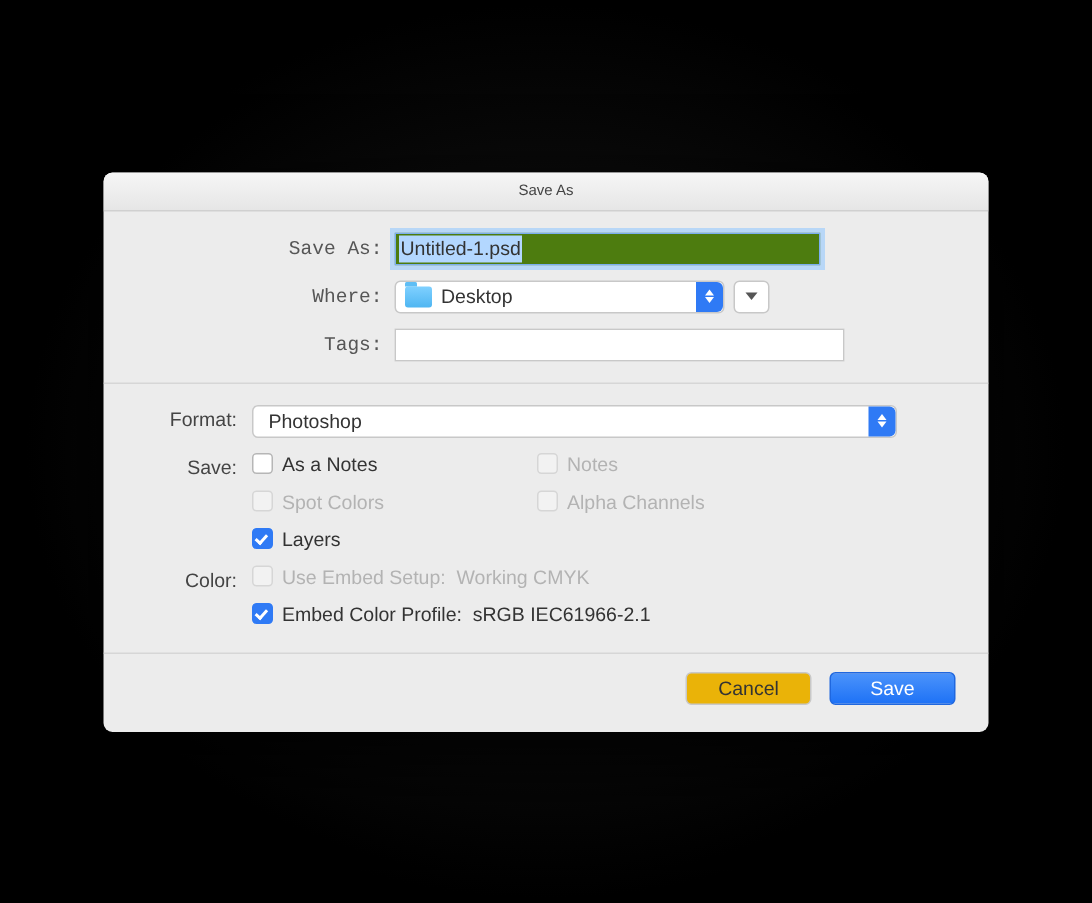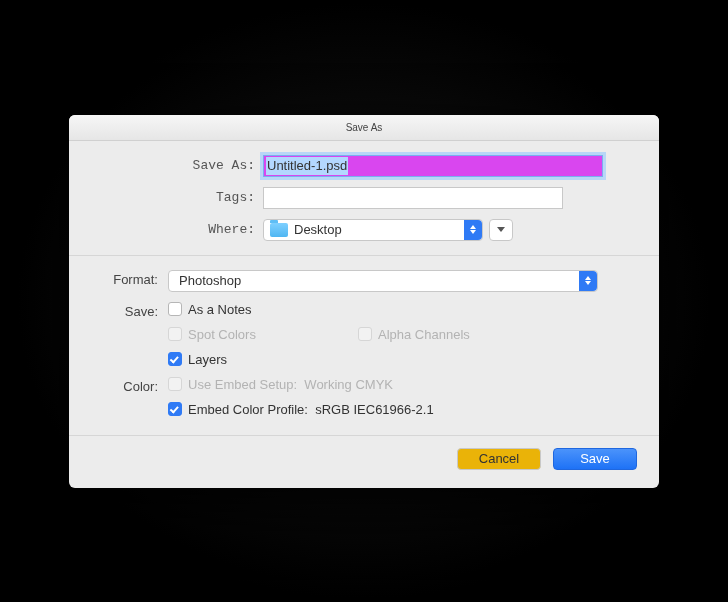--- a/index.html
+++ b/index.html
@@ -72,8 +72,8 @@
     height: 22px;
     border: 1px solid #7aaef0;
     outline: 3px solid #b8d7f7;
-    background: #d946ef;
-    width: 340px;
+    background: #4d7c0f;
+    width: 284px;
     padding: 1px 2px;
     display: flex;
     align-items: flex-start;

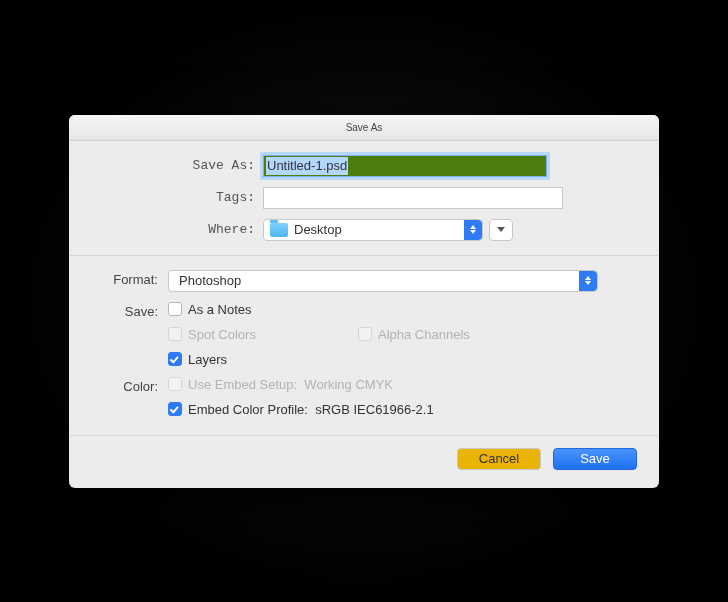--- a/index.html
+++ b/index.html
@@ -274,12 +274,6 @@
         </div>
       </div>
       <div class="row">
-        <div class="label-col">Tags:</div>
-        <div class="field-col">
-          <input class="text" type="text" style="width: 300px;" value="">
-        </div>
-      </div>
-      <div class="row">
         <div class="label-col">Where:</div>
         <div class="field-col">
           <div class="select-where">
@@ -295,6 +289,12 @@
           </div>
         </div>
       </div>
+      <div class="row">
+        <div class="label-col">Tags:</div>
+        <div class="field-col">
+          <input class="text" type="text" style="width: 300px;" value="">
+        </div>
+      </div>
     </div>
 
     <hr class="sep">

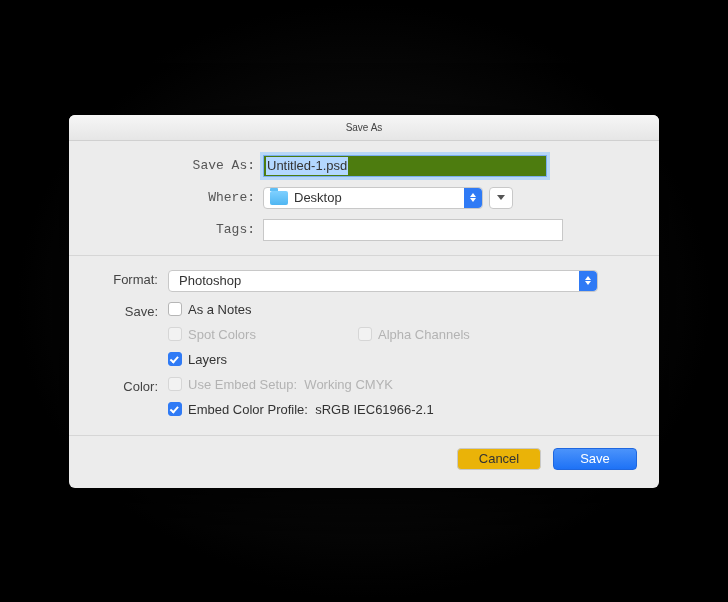--- a/index.html
+++ b/index.html
@@ -320,6 +320,10 @@
               <span class="box"></span>
               <span class="lbl">As a Notes</span>
             </span>
+            <span class="chk disabled">
+              <span class="box"></span>
+              <span class="lbl">Notes</span>
+            </span>
           </div>
           <div class="checkrow">
             <span class="chk disabled">

